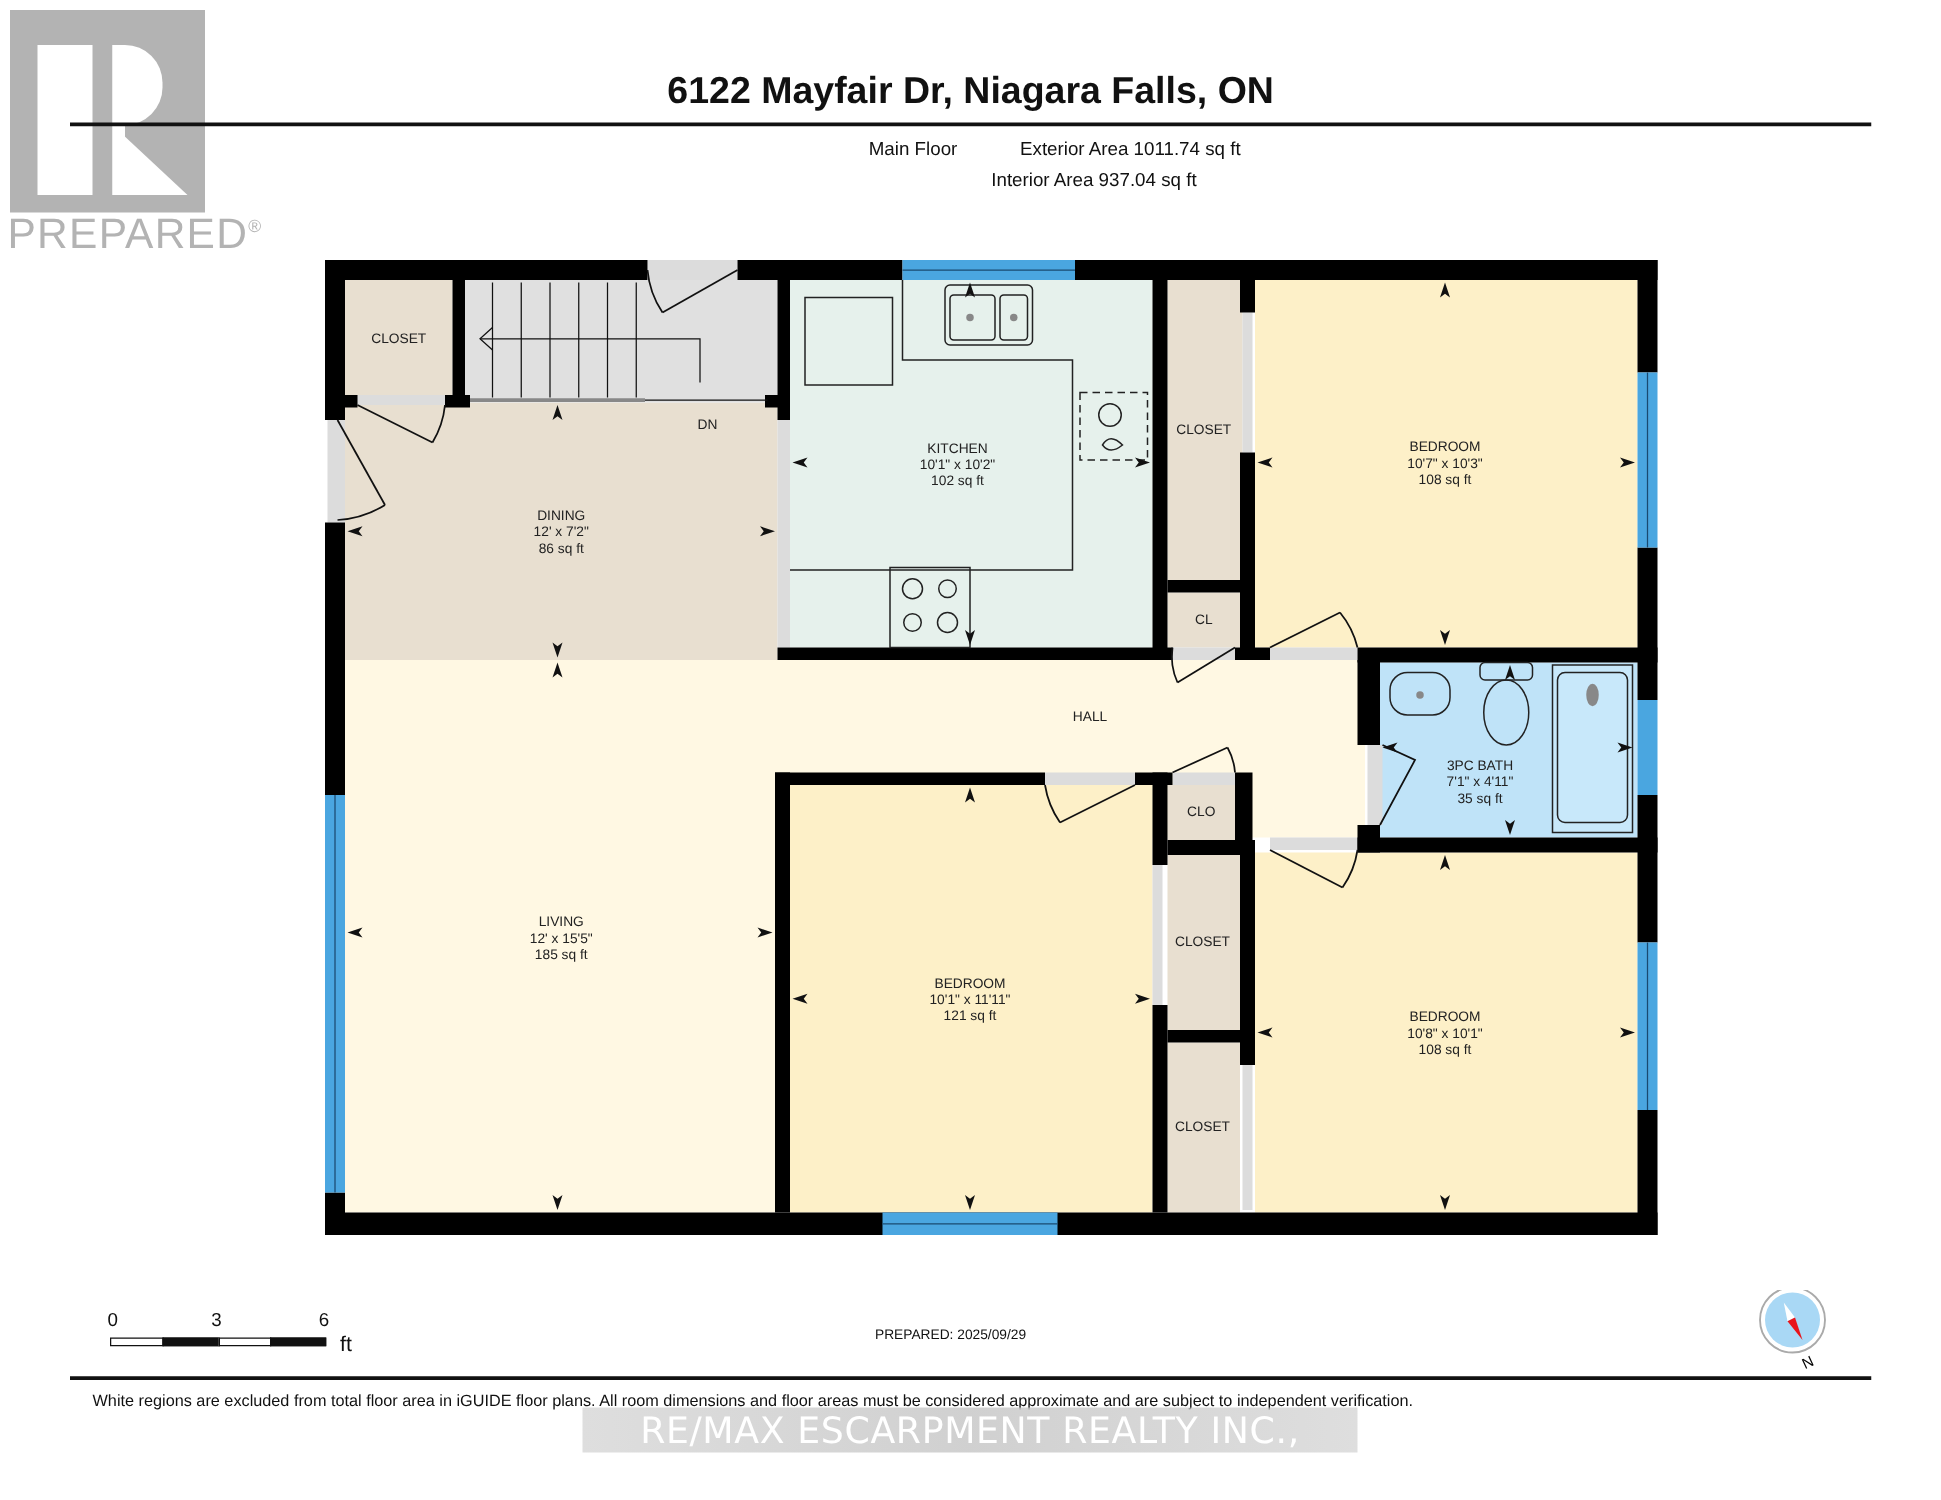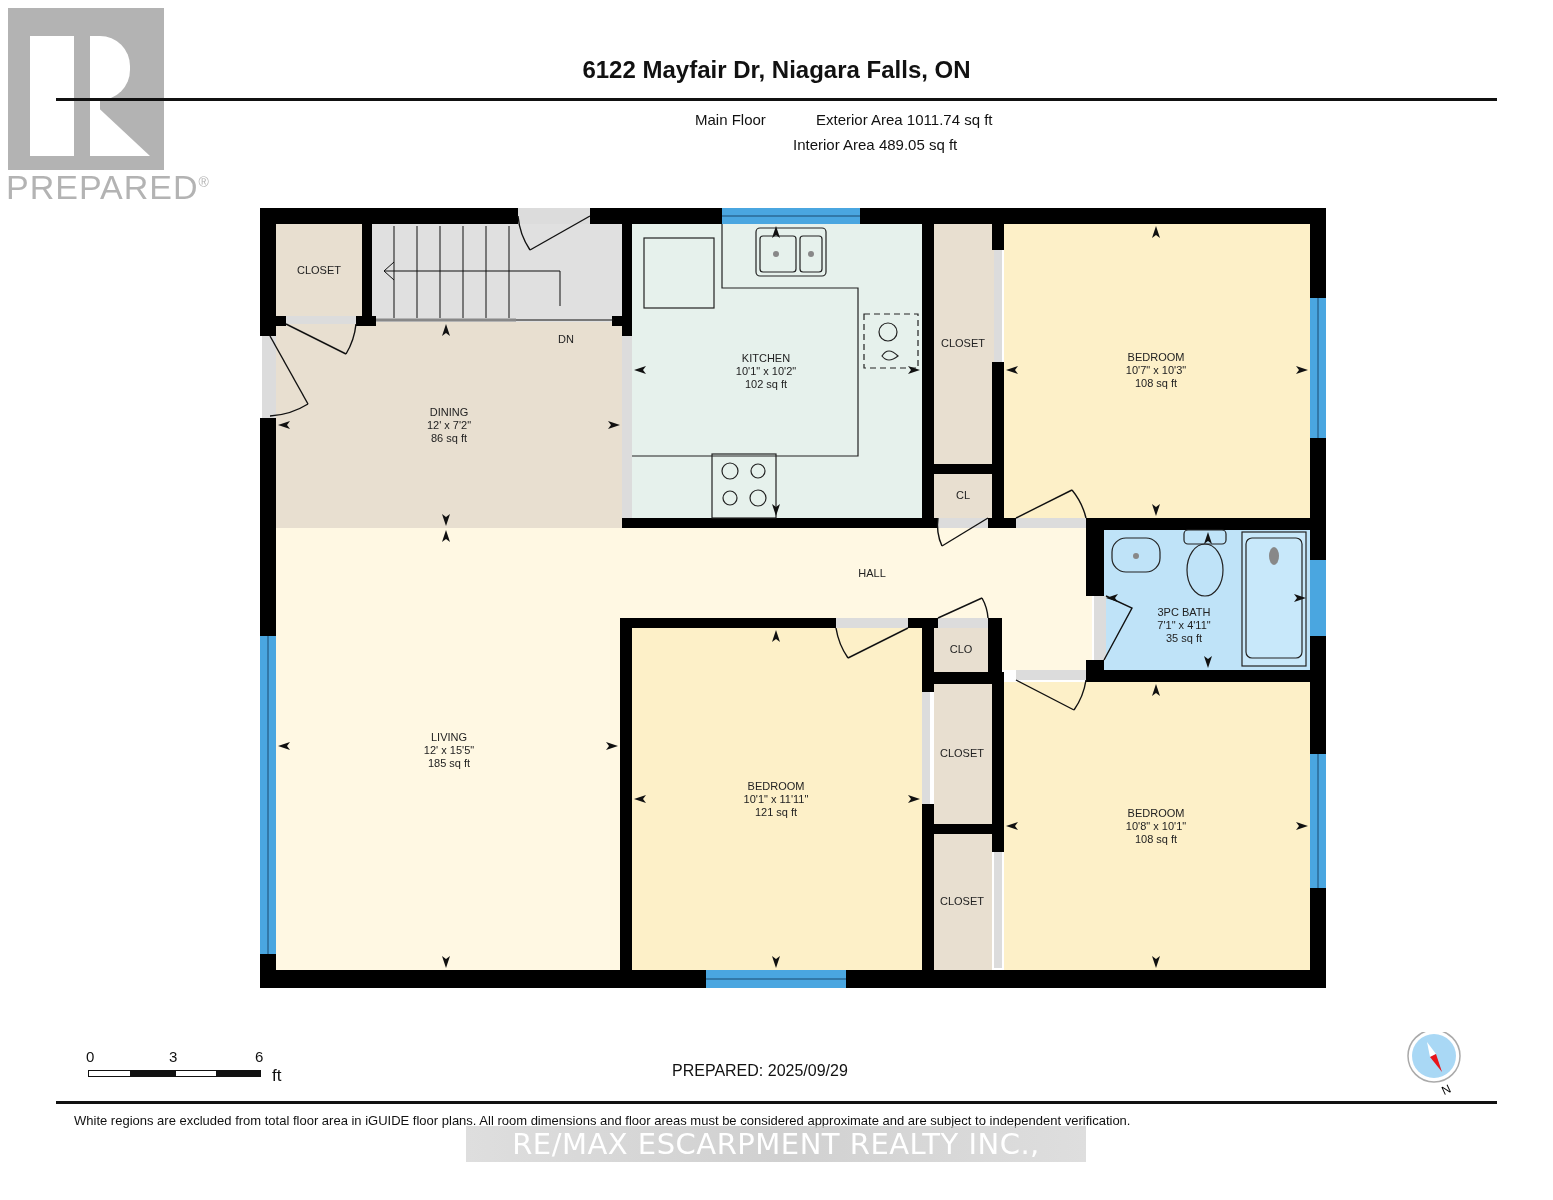--- a/index.html
+++ b/index.html
@@ -12,7 +12,7 @@
   #realtor-logo .r-inner { position: absolute; left: 82px; top: 28px; width: 10px; height: 120px; background: #fff; }
   #realtor-text { left: 6px; top: 168px; font-size: 34px; color: #b3b3b3; letter-spacing: 1px; }
   #realtor-text sup { font-size: 14px; }
-  #title { left: 0; width: 1553px; top: 56px; text-align: center; font-size: 24px; font-weight: bold; }
+  #title { left: 0; width: 1553px; top: 56px; text-align: center; font-size: 30px; font-weight: bold; }
   #title-rule { left: 56px; top: 98px; width: 1441px; height: 3px; background: #111; }
   #floor-label { left: 695px; top: 111px; font-size: 15px; font-weight: normal; }
   #ext-area { left: 816px; top: 111px; font-size: 15px; }

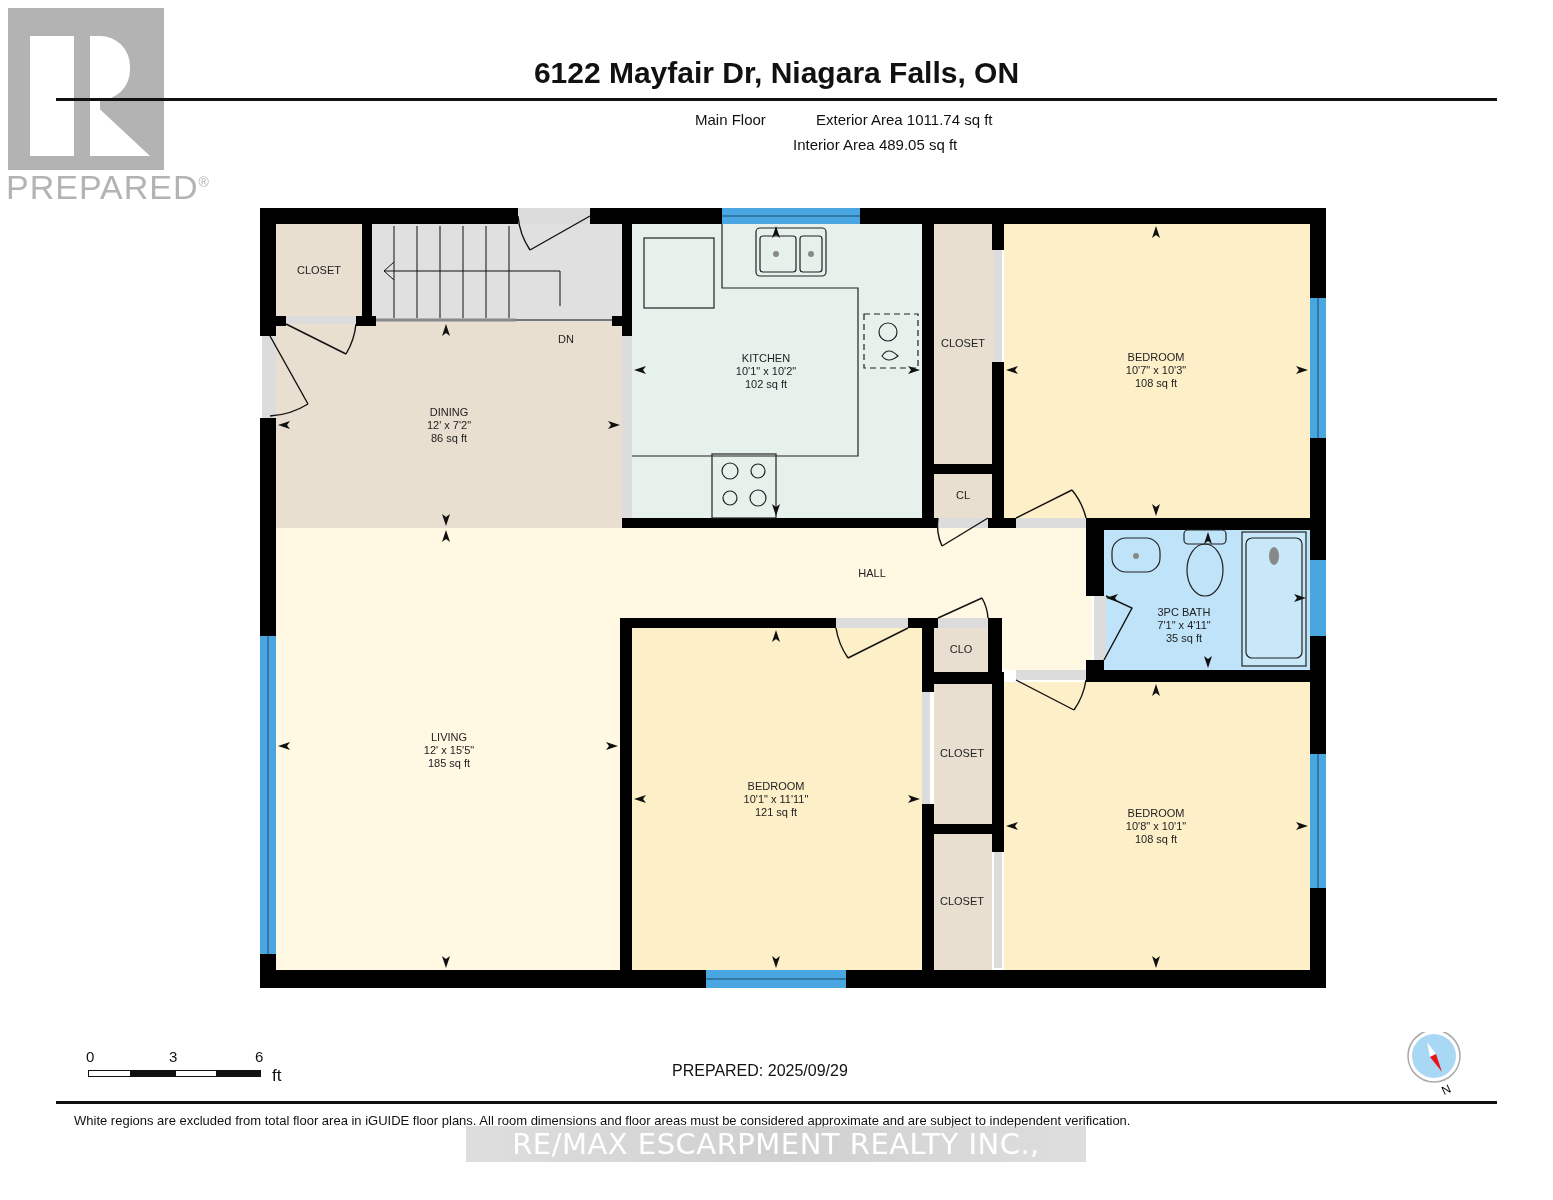--- a/index.html
+++ b/index.html
@@ -44,7 +44,7 @@
 <div id="title-rule" class="abs"></div>
 <div id="floor-label" class="abs">Main Floor</div>
 <div id="ext-area" class="abs">Exterior Area 1011.74 sq ft</div>
-<div id="int-area" class="abs">Interior Area 489.05 sq ft</div>
+<div id="int-area" class="abs">Interior Area 937.04 sq ft</div>
 
 <svg id="plan" class="abs" width="1553" height="1200">
 

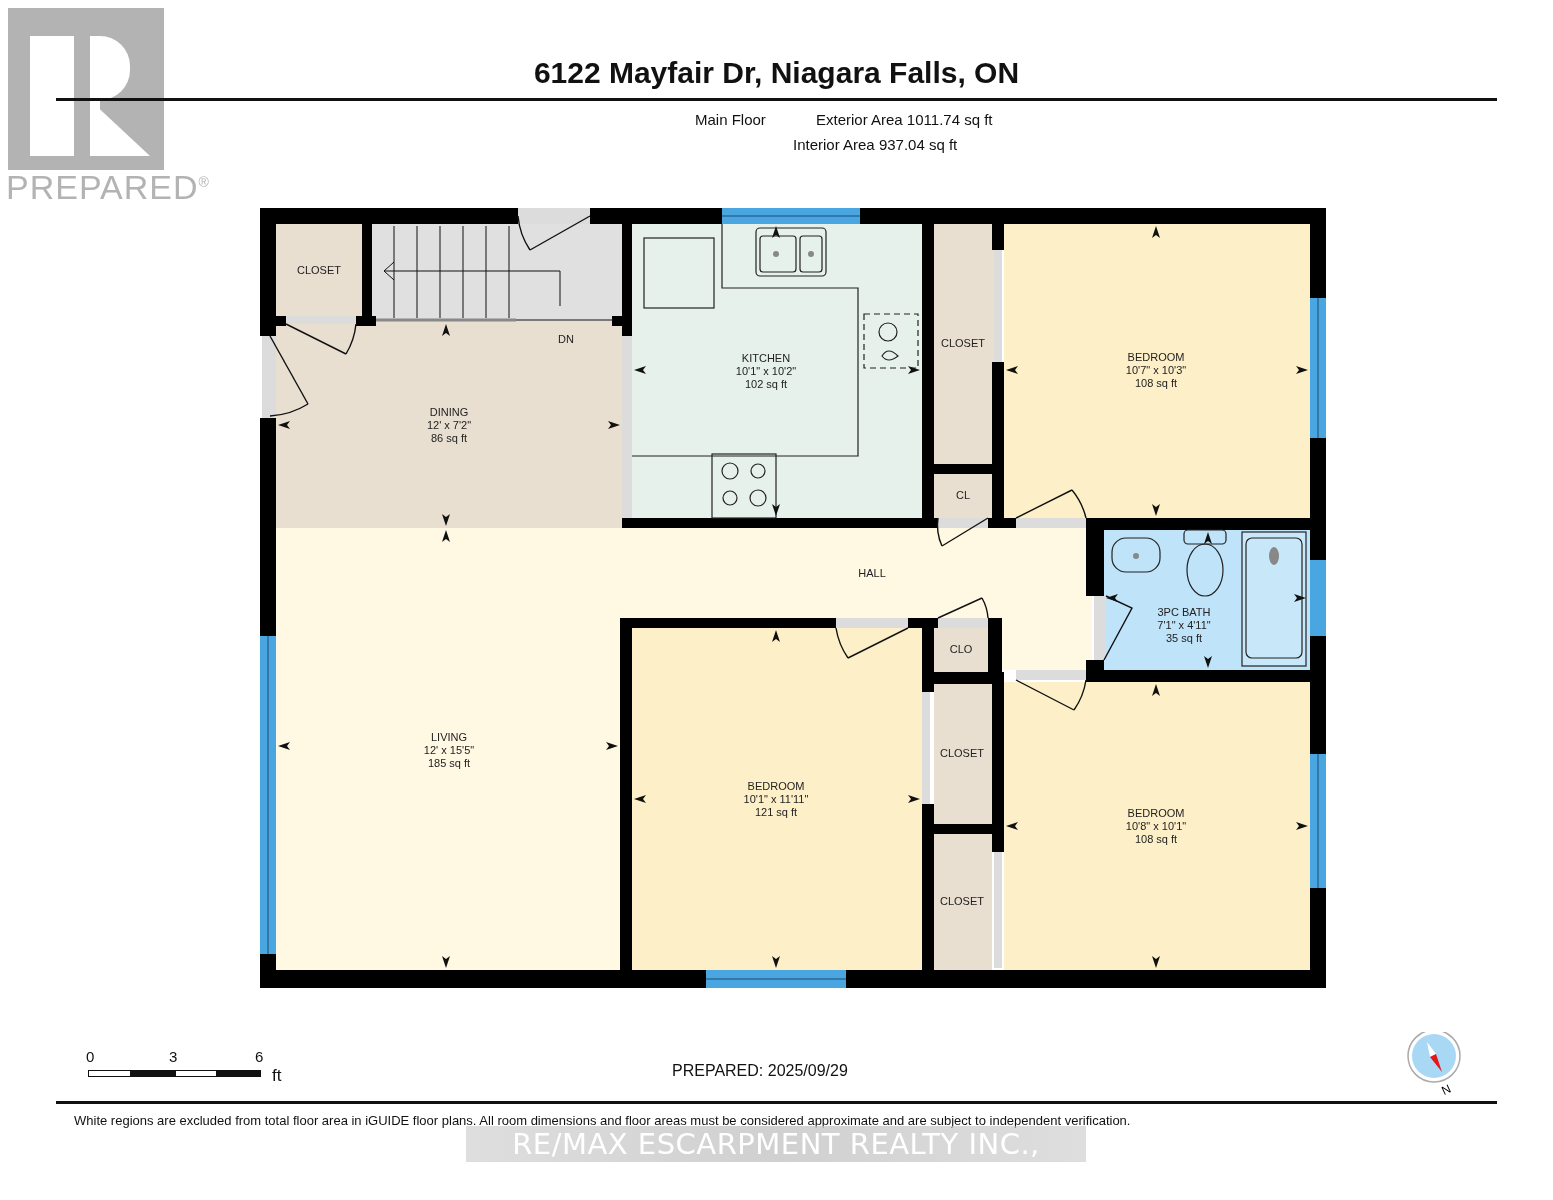--- a/index.html
+++ b/index.html
@@ -23,7 +23,7 @@
   #scale .tick { position: absolute; top: 0; font-size: 15px; }
   #scale .bar { position: absolute; top: 22px; height: 7px; border: 1px solid #111; box-sizing: border-box; }
   #scale-unit { position: absolute; left: 186px; top: 18px; font-size: 17px; }
-  #prepared { left: 672px; top: 1062px; font-size: 16px; text-align: center; }
+  #prepared { left: 700px; top: 1062px; font-size: 11px; text-align: center; }
   #compass { left: 1406px; top: 1032px; }
   #bottom-rule { left: 56px; top: 1101px; width: 1441px; height: 3px; background: #111; }
   #disclaimer { left: 61px; top: 1113px; font-size: 13px; margin-left: 13px; }

